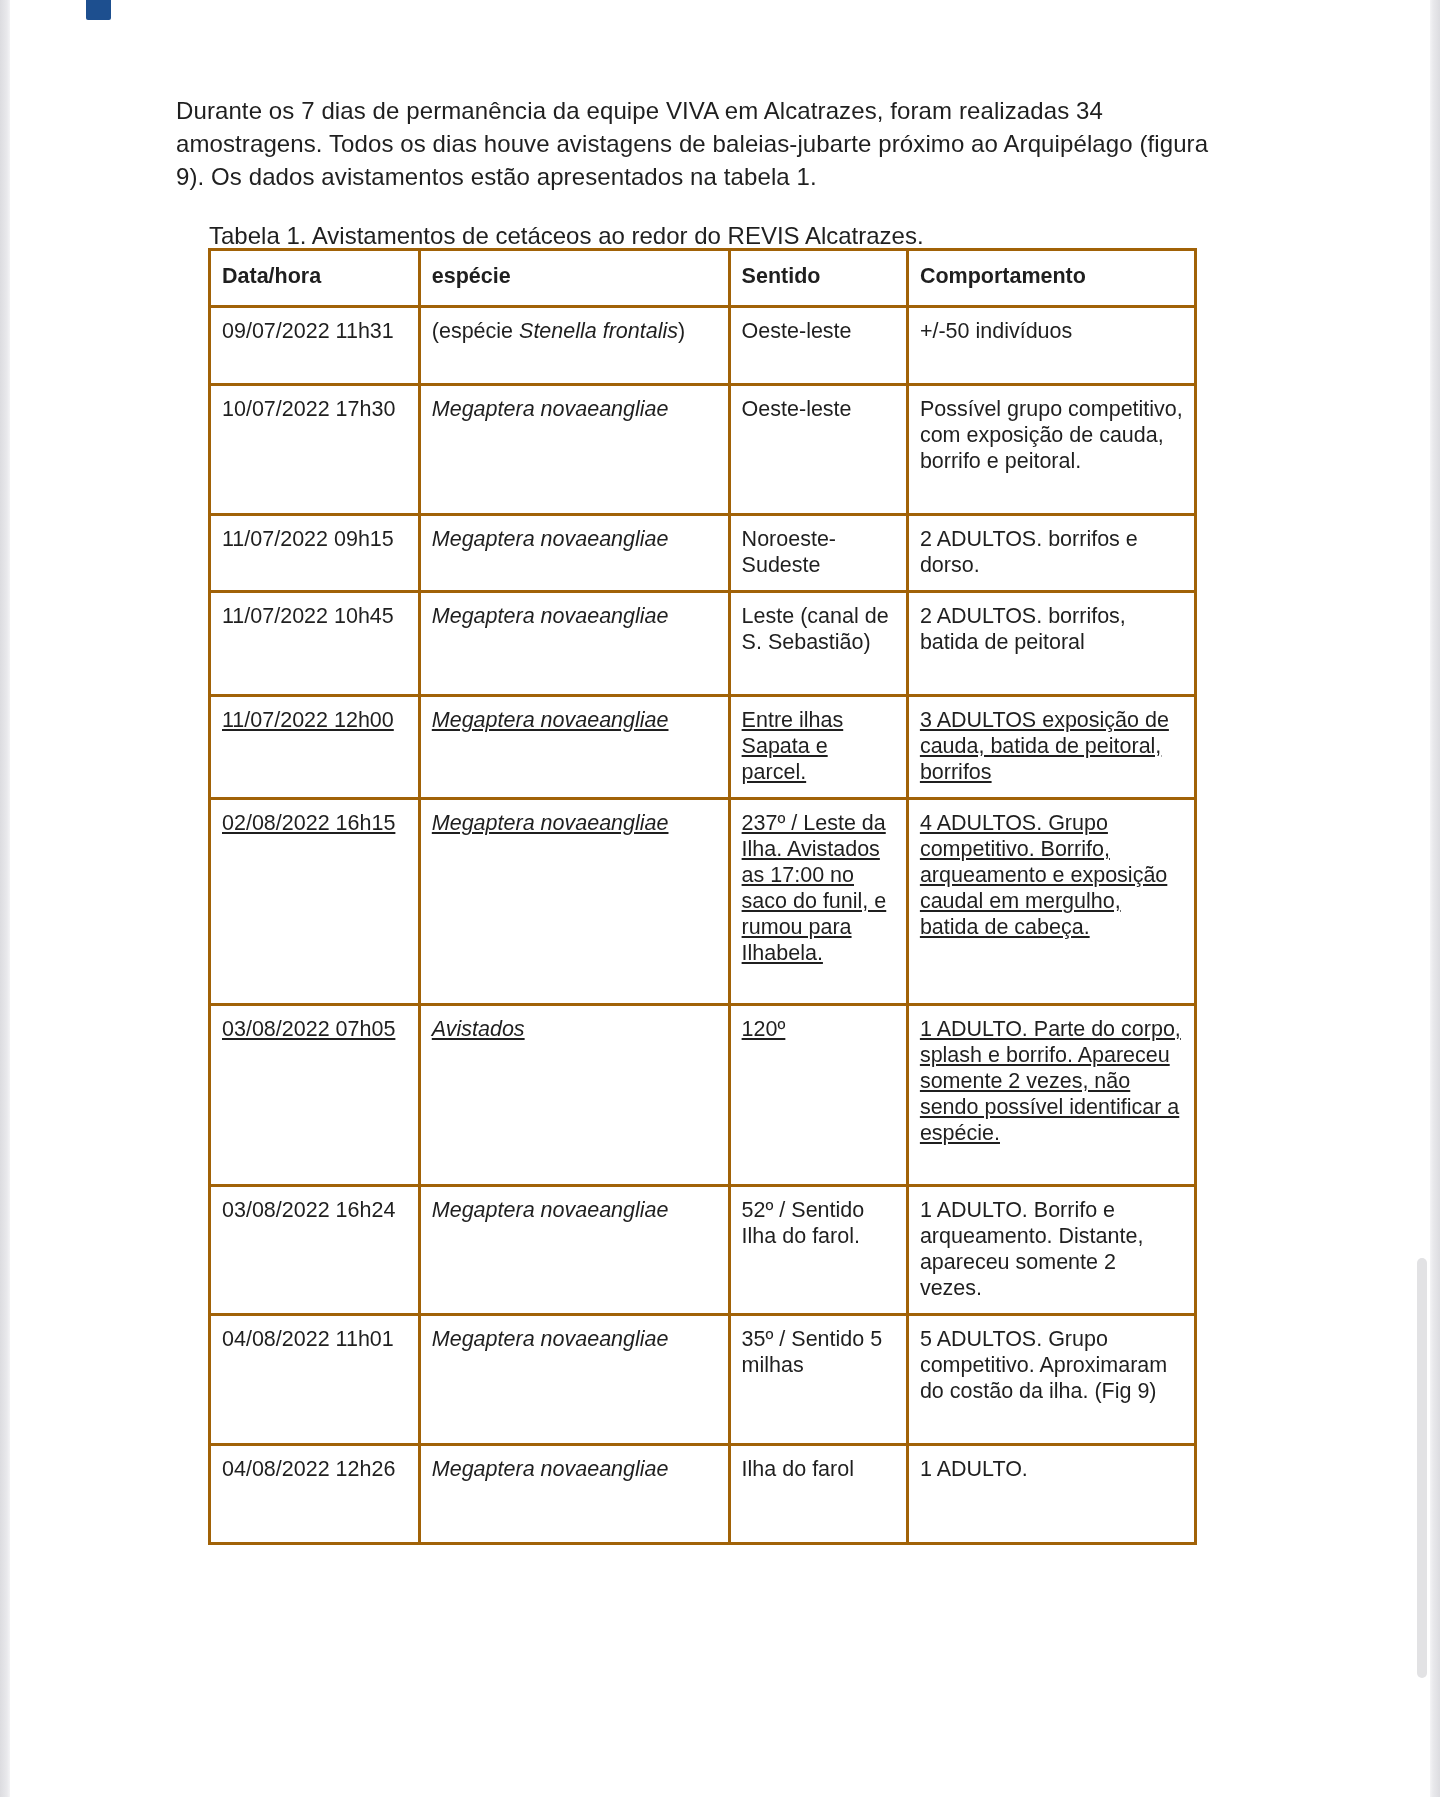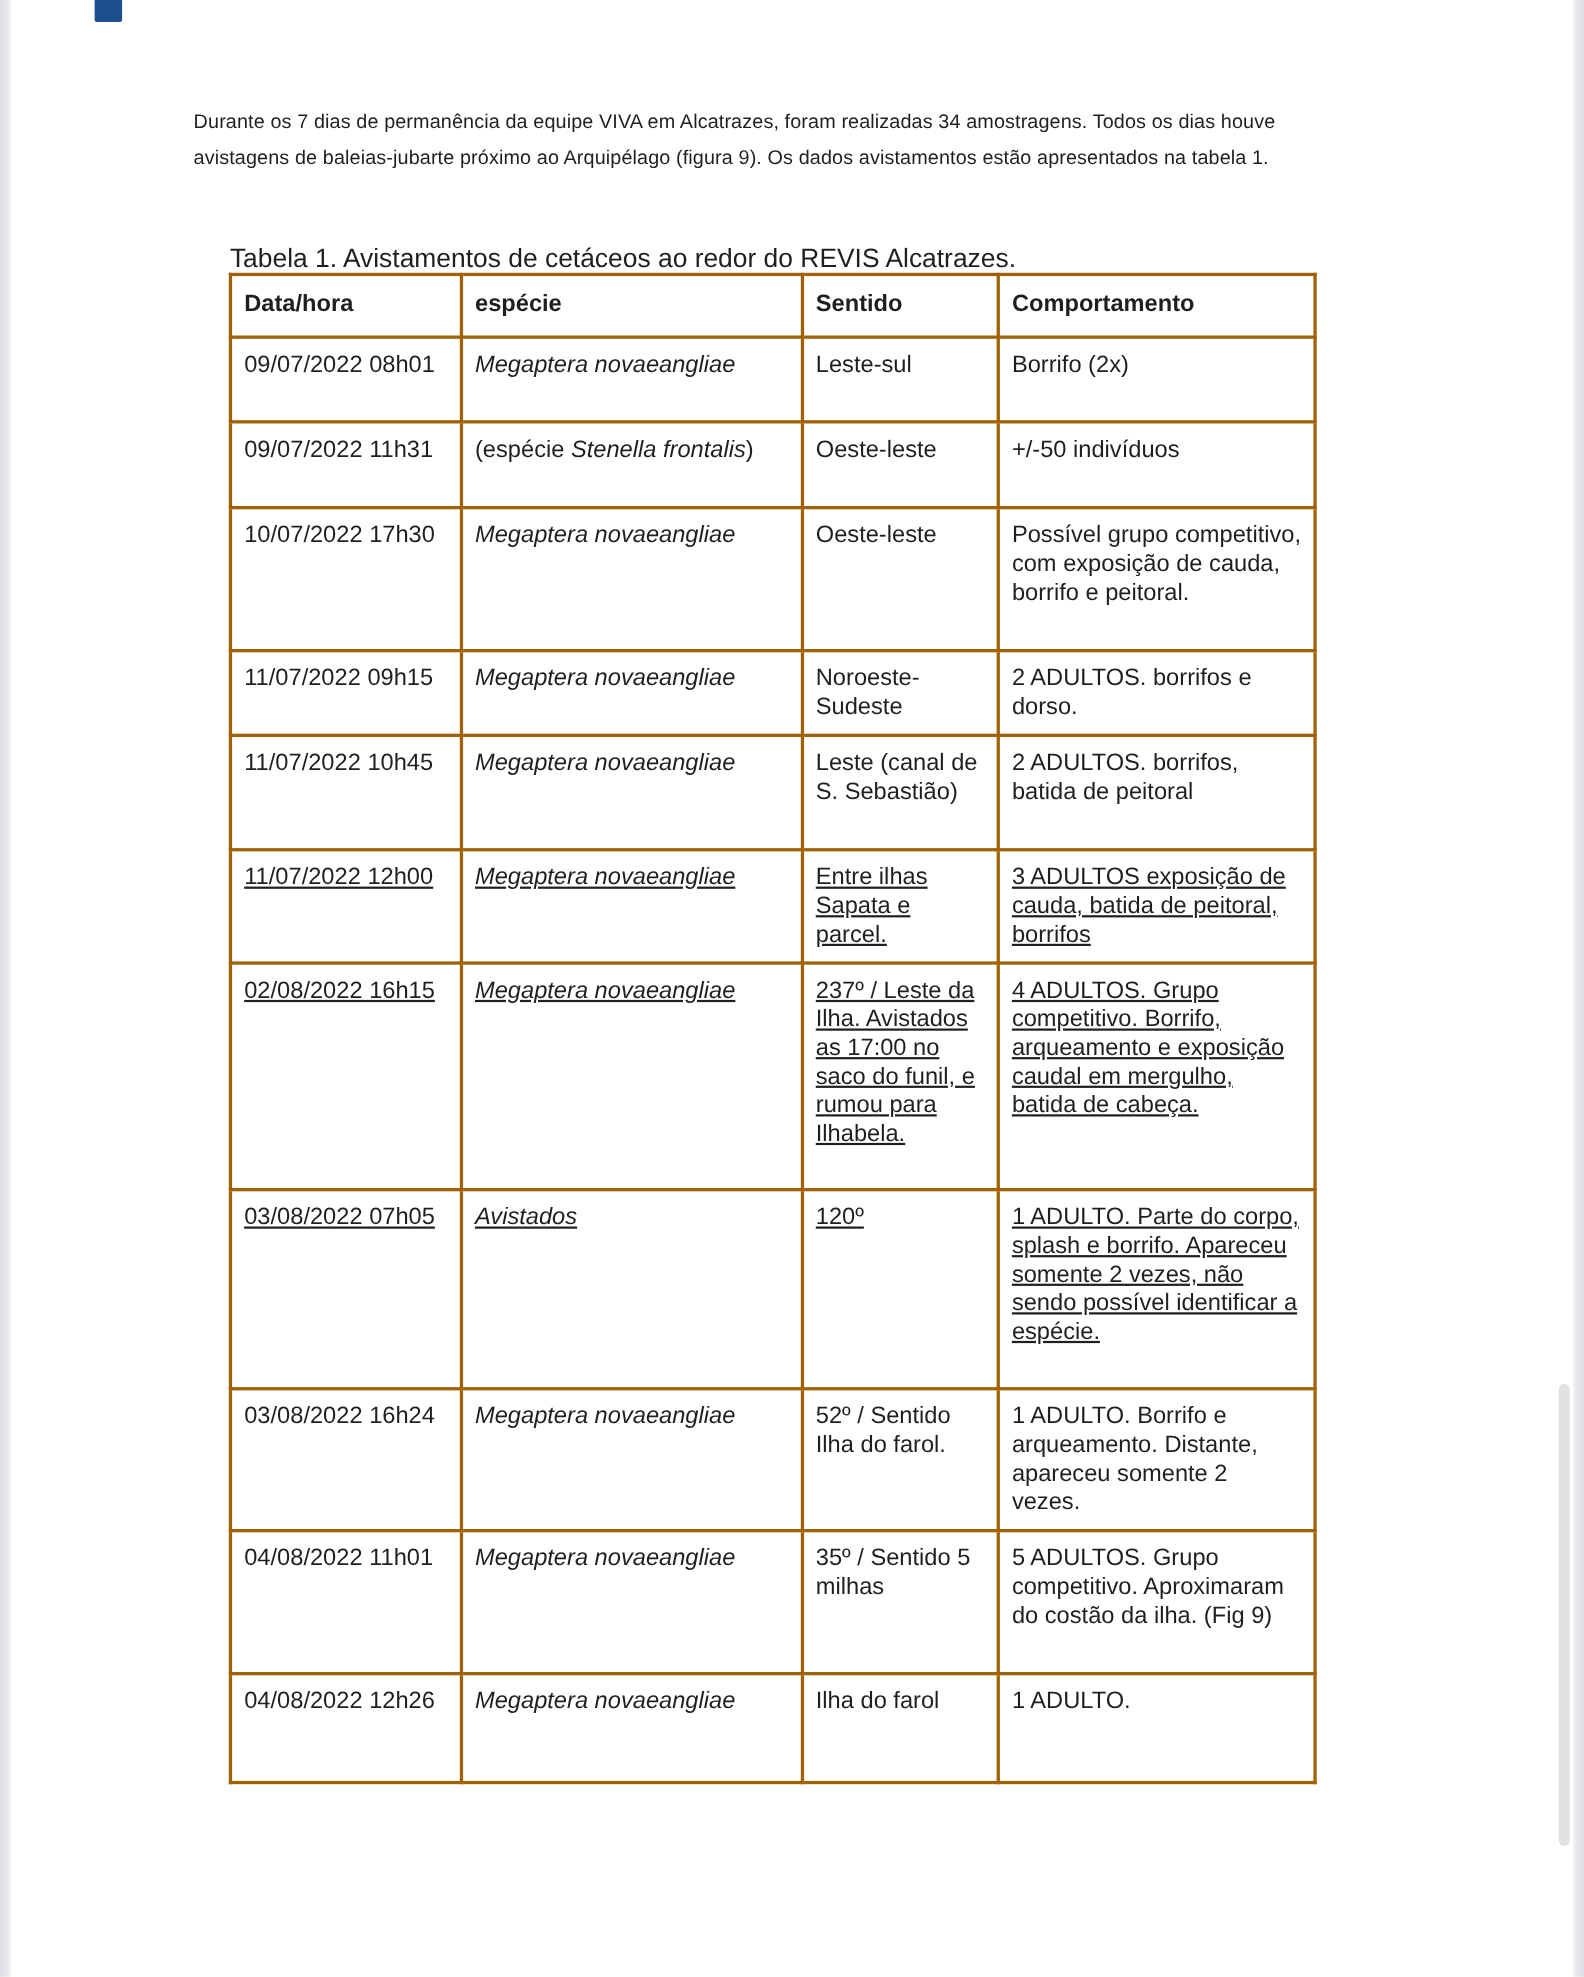--- a/index.html
+++ b/index.html
@@ -33,7 +33,7 @@
     }
     .intro {
       position: absolute; left: 176px; top: 94px; width: 1040px;
-      font-size: 18px; line-height: 33px; letter-spacing: 0.1px;
+      font-size: 24px; line-height: 33px; letter-spacing: 0.1px;
       margin: 0;
     }
     .caption {

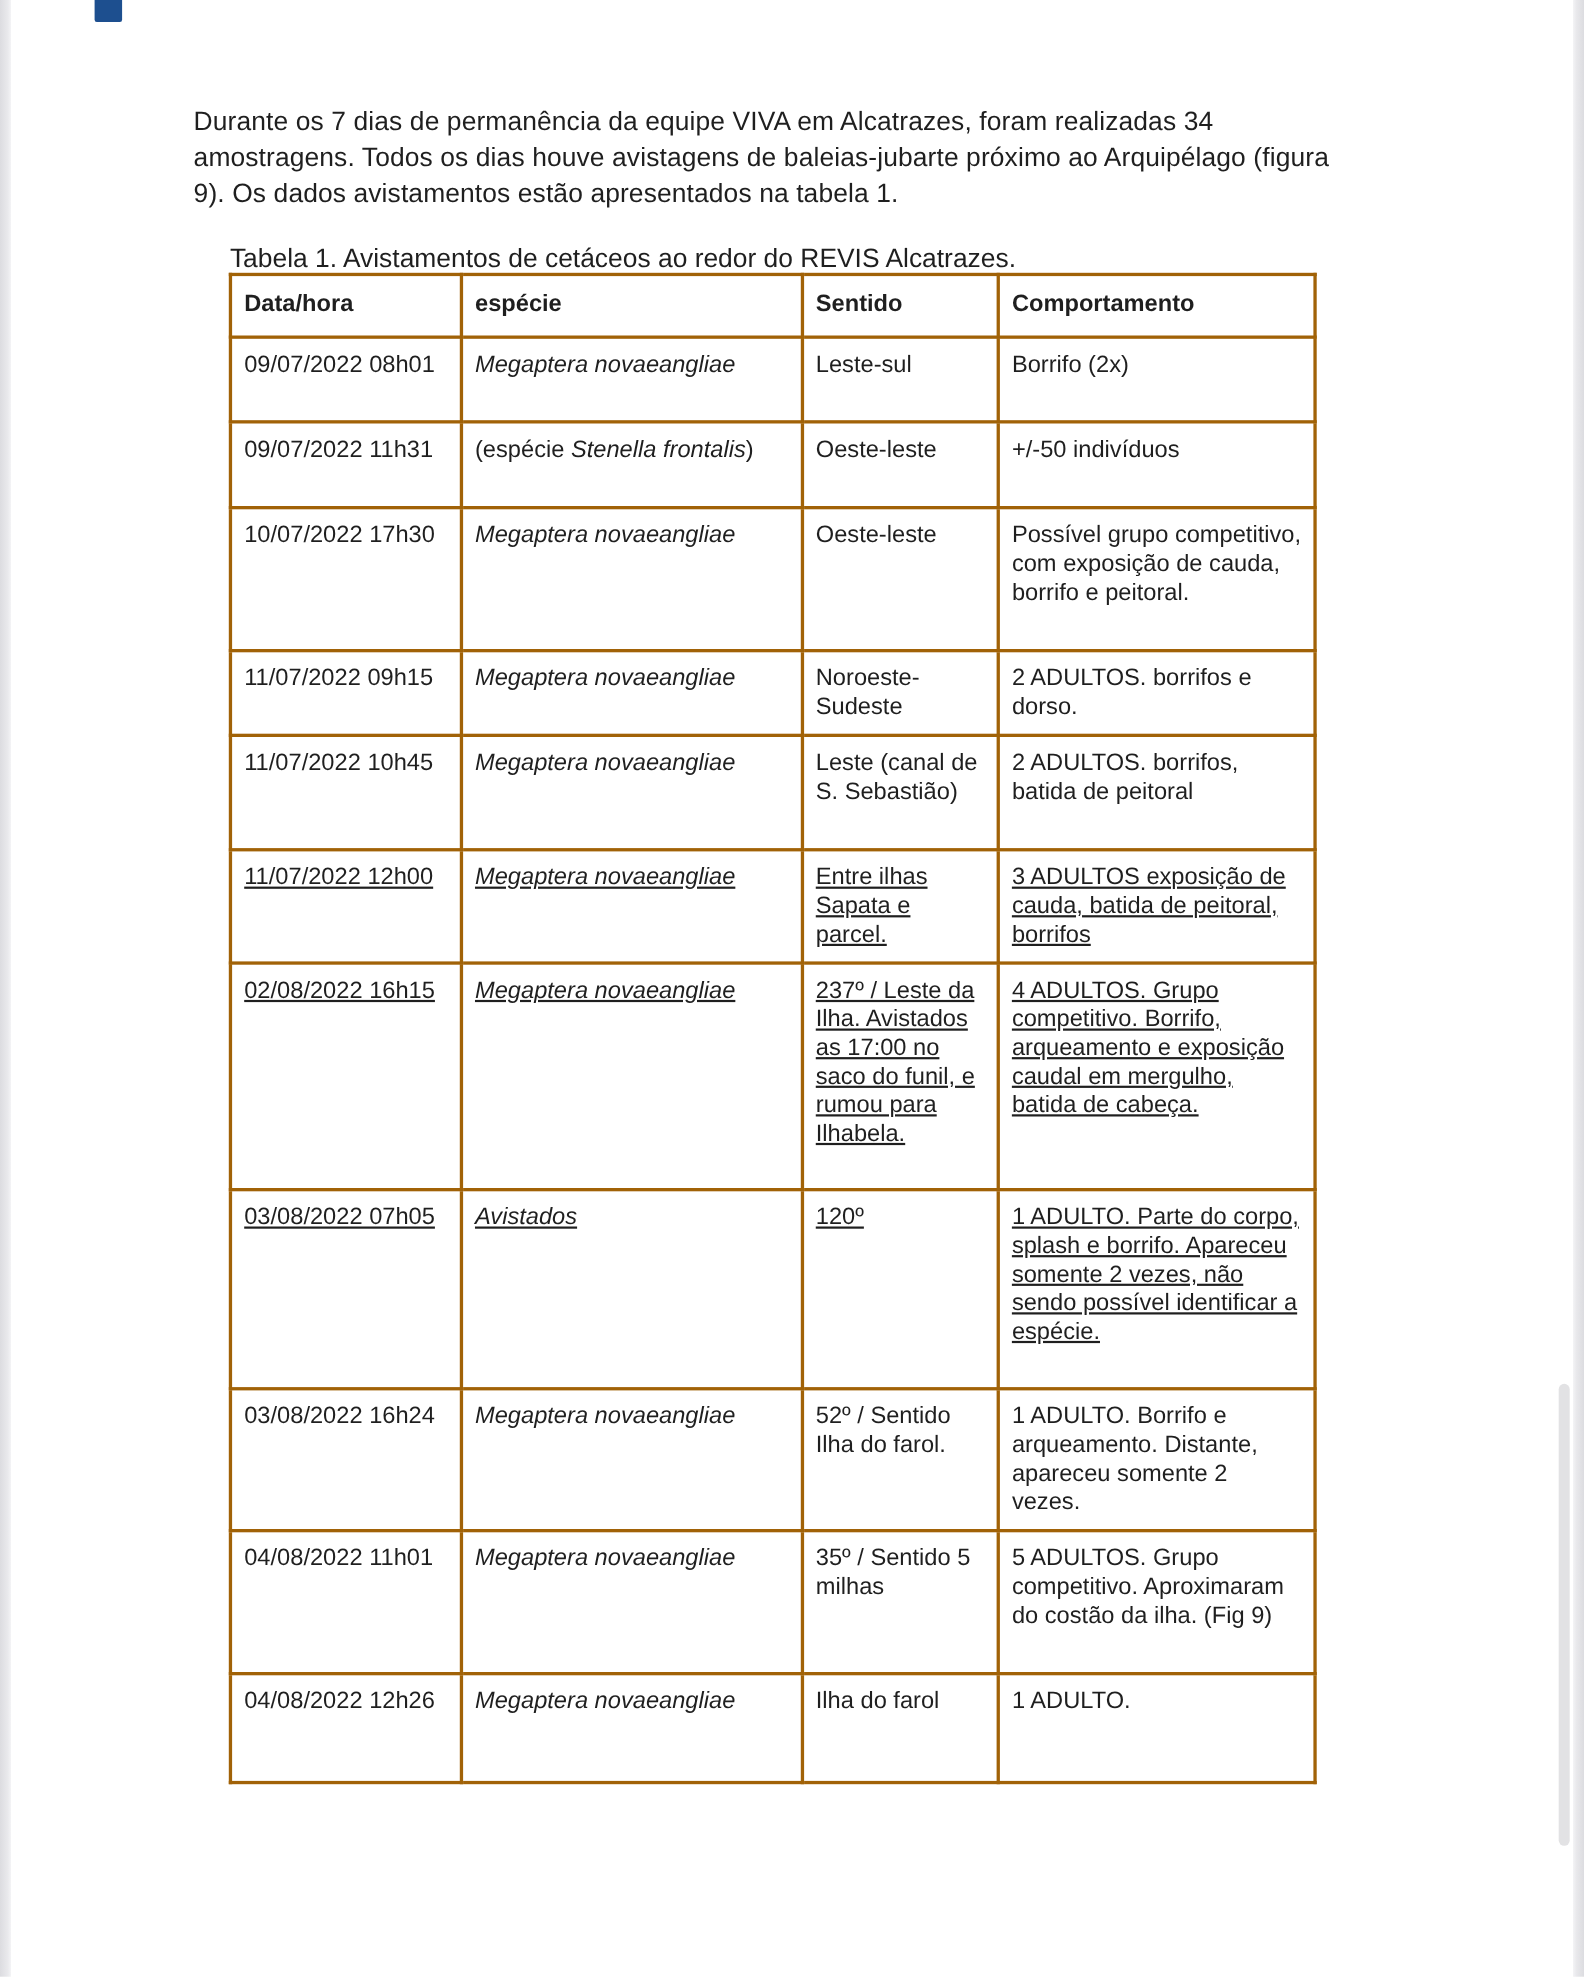--- a/index.html
+++ b/index.html
@@ -96,12 +96,6 @@
     </tr>
   </thead>
   <tbody id="table-body">
-  <tr style="height: 77px;">
-    <td><span>09/07/2022 08h01</span></td>
-    <td class="cell-species"><span class="pre"></span><span class="ital">Megaptera novaeangliae</span><span></span></td>
-    <td><span>Leste-sul</span></td>
-    <td><span>Borrifo (2x)</span></td>
-  </tr>
 
   <tr style="height: 78px;">
     <td><span>09/07/2022 11h31</span></td>

